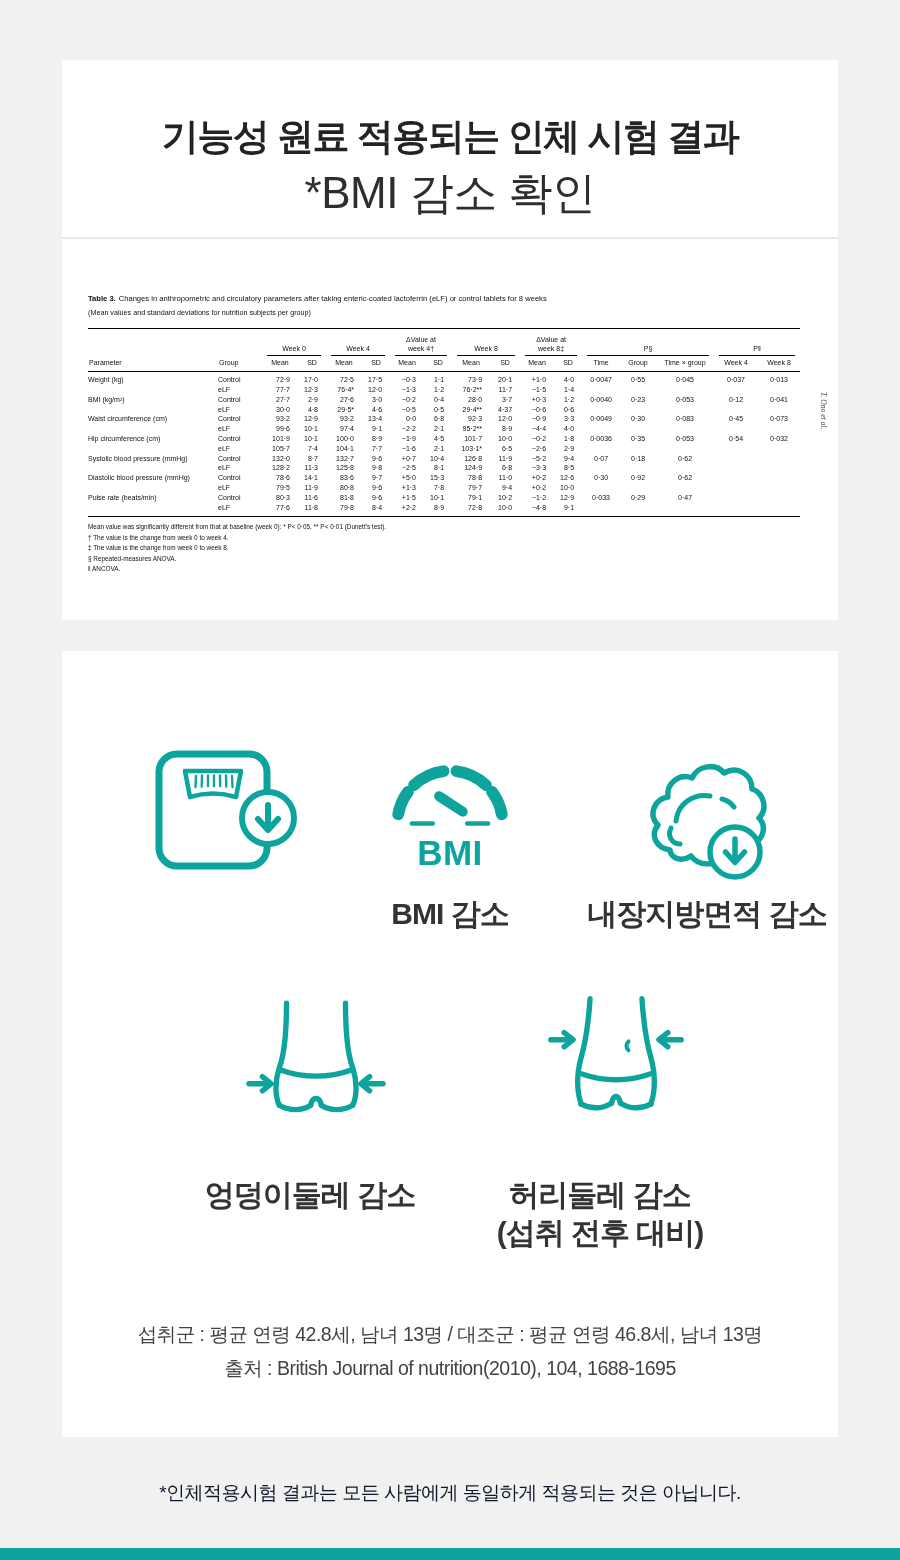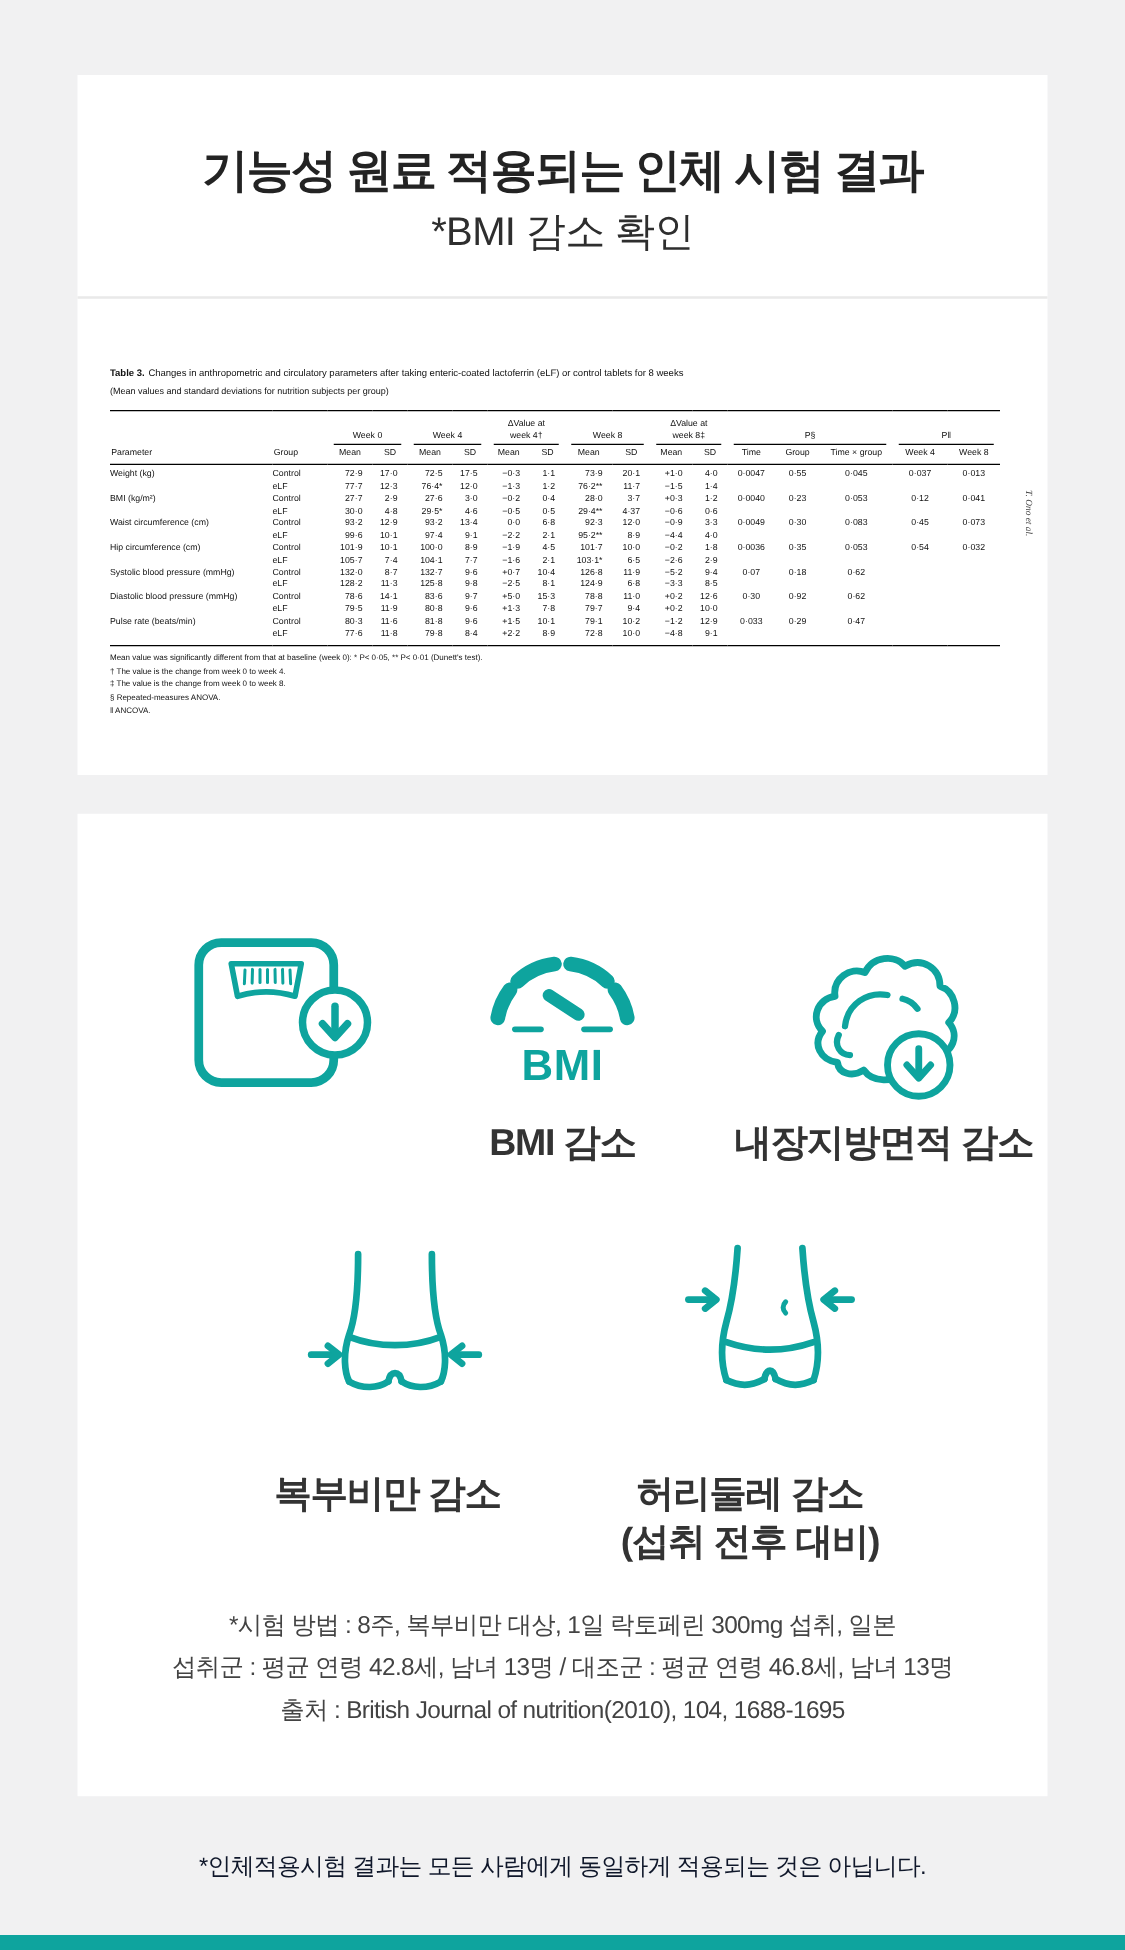--- a/index.html
+++ b/index.html
@@ -15,7 +15,7 @@
   .main-title { position:absolute; top:52px; left:0; right:0; text-align:center;
     font-size:37px; font-weight:800; letter-spacing:-1.5px; color:#232323; }
   .sub-title { position:absolute; top:104px; left:0; right:0; text-align:center;
-    font-size:32px; font-weight:400; letter-spacing:-0.5px; color:#2e2e2e; }
+    font-size:44px; font-weight:400; letter-spacing:-0.5px; color:#2e2e2e; }
   .divider { position:absolute; top:177px; left:0; right:0; height:2px; background:#e9e9e9; }
 
   

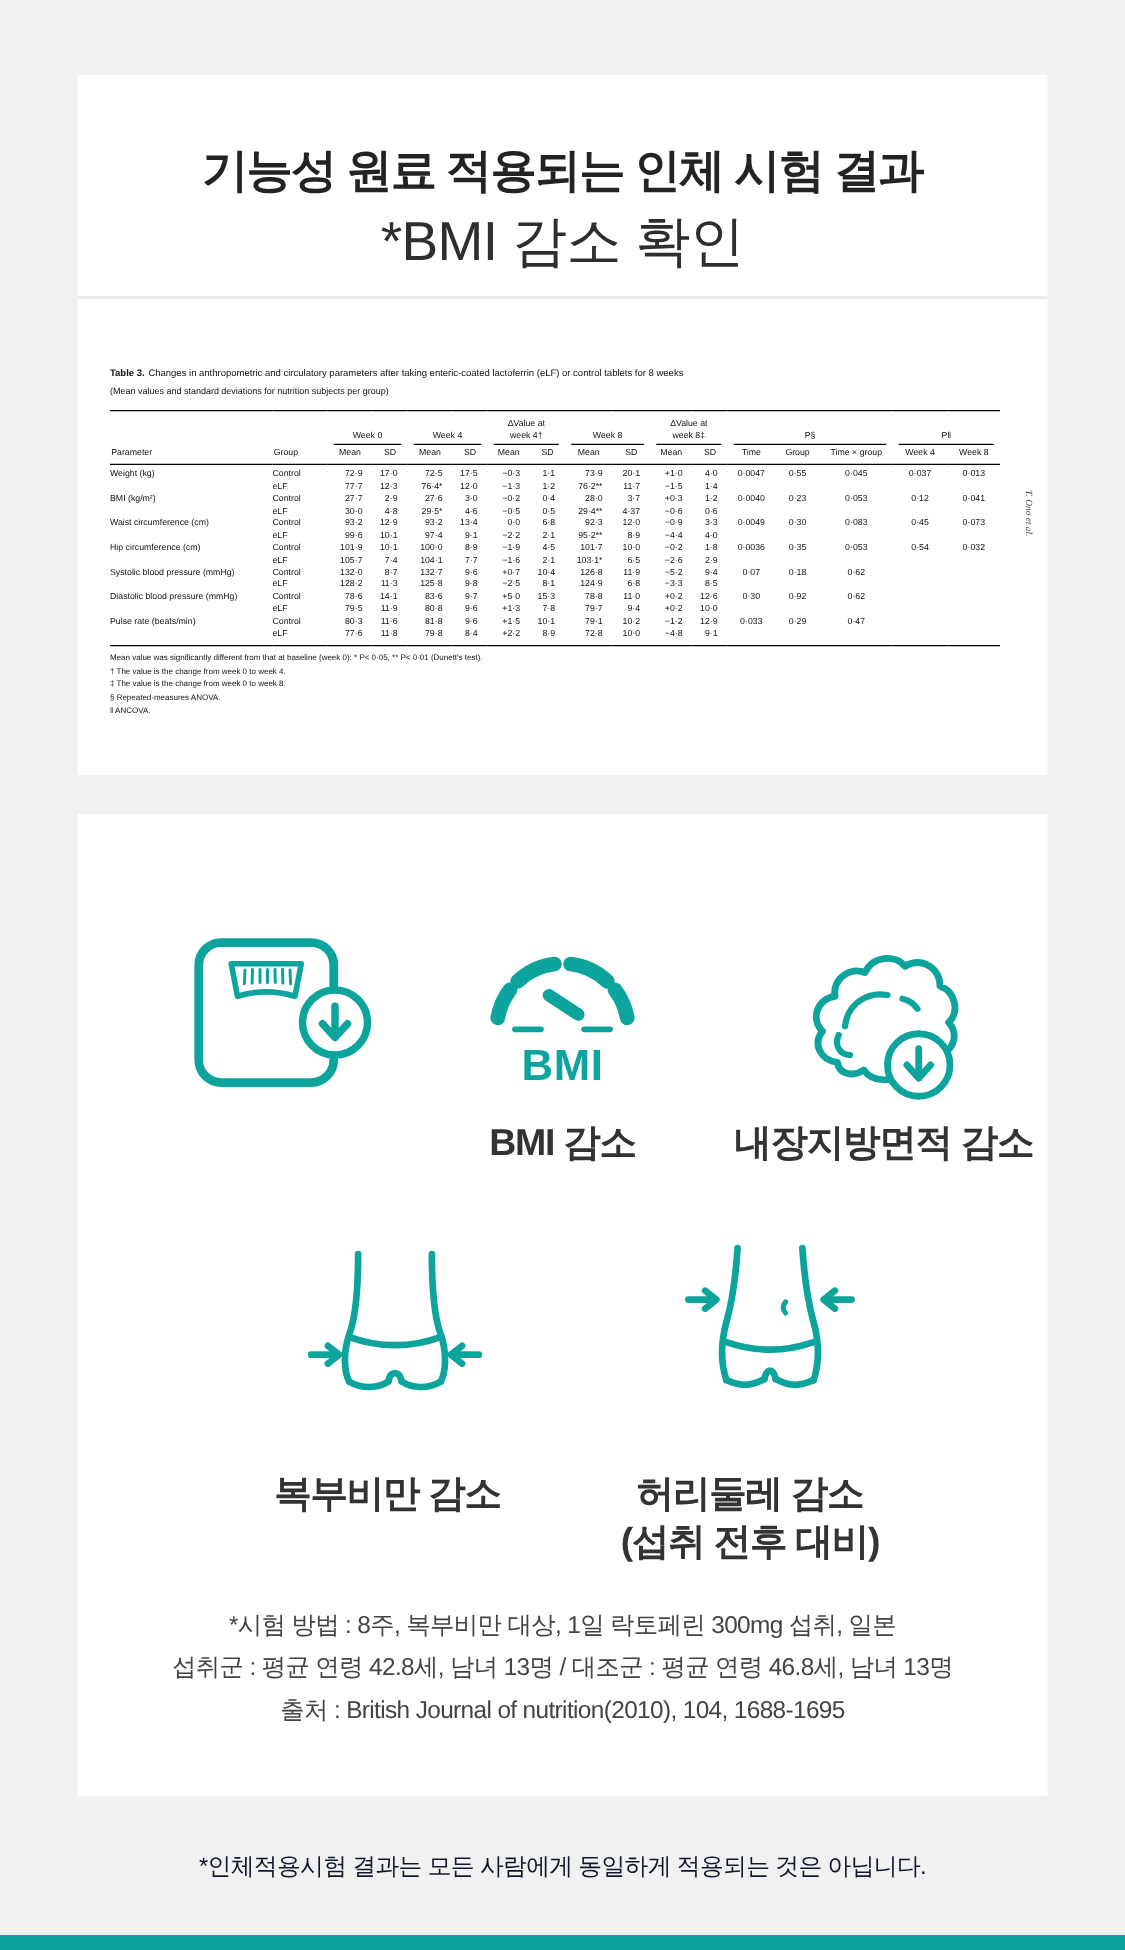--- a/index.html
+++ b/index.html
@@ -492,7 +492,7 @@
         </g>
       </svg>
     </div>
-    <div class="benefit-label" style="left:128px; width:240px; top:524px;">복부비만 감소</div>
+    <div class="benefit-label" style="left:128px; width:240px; top:524px;">엉덩이둘레 감소</div>
 
     <div class="icon-wrap" style="left:478px; top:341px;">
       <svg width="152" height="141" viewBox="0 0 170 155">

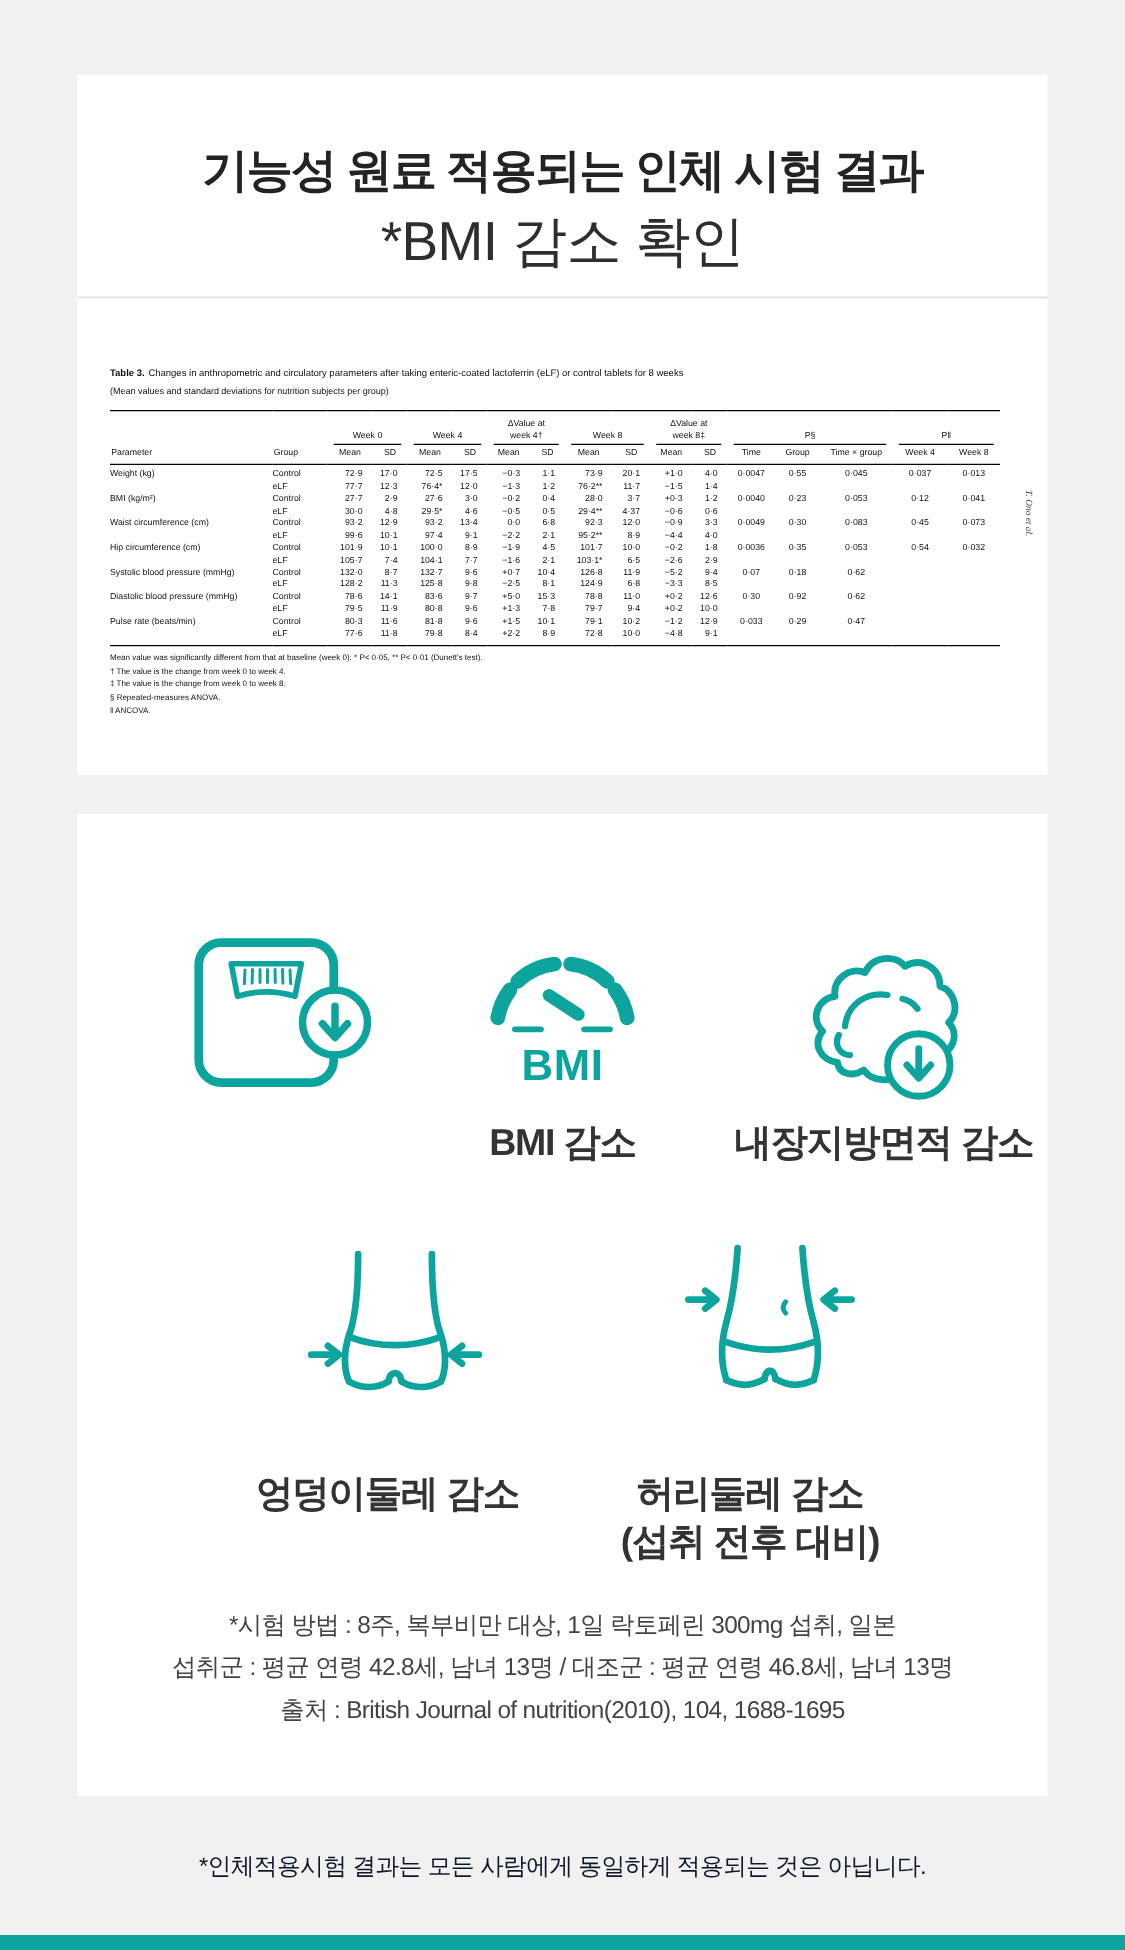--- a/index.html
+++ b/index.html
@@ -514,7 +514,6 @@
     <div class="benefit-label" style="left:418px; width:240px; top:524px;">허리둘레 감소</div>
     <div class="benefit-label" style="left:418px; width:240px; top:562px;">(섭취 전후 대비)</div>
 
-    <div class="footer-note" style="top:632px;">*시험 방법 : 8주, 복부비만 대상, 1일 락토페린 300mg 섭취, 일본</div>
     <div class="footer-note" style="top:666px;">섭취군 : 평균 연령 42.8세, 남녀 13명 / 대조군 : 평균 연령 46.8세, 남녀 13명</div>
     <div class="footer-note" style="top:700px;">출처 : British Journal of nutrition(2010), 104, 1688-1695</div>
   </div>

